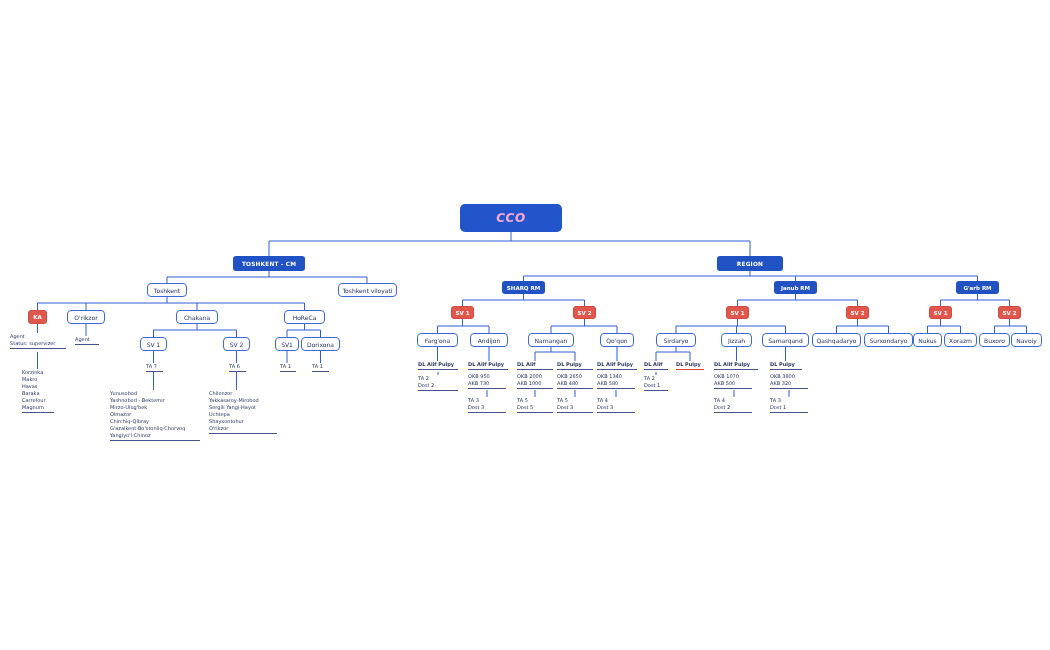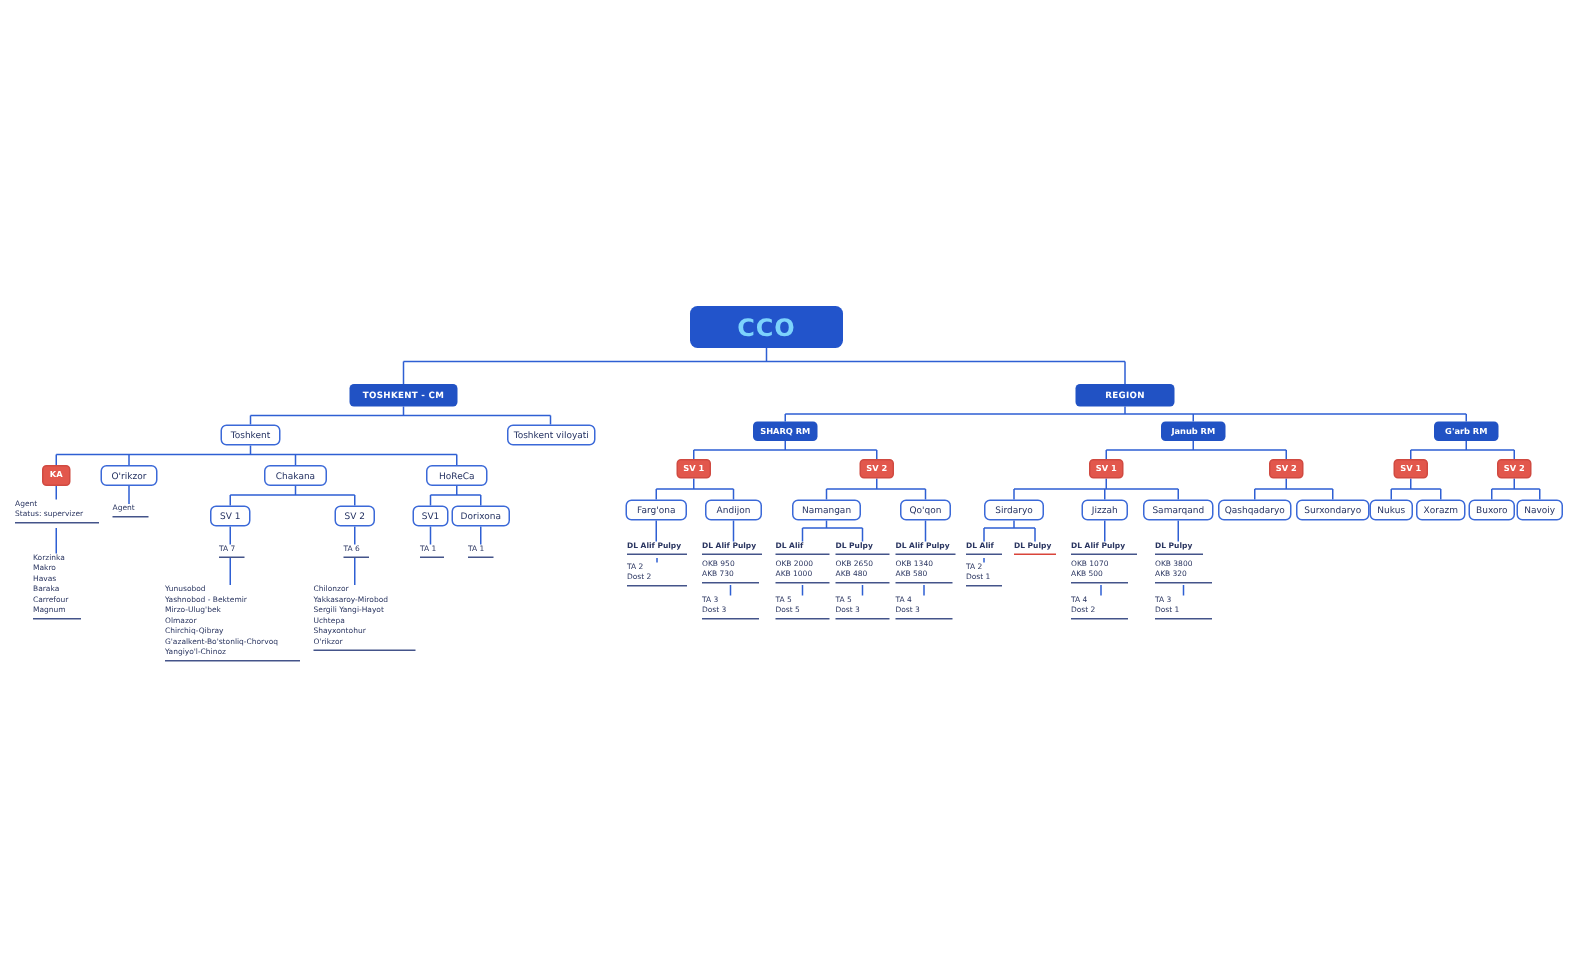--- a/index.html
+++ b/index.html
@@ -17,8 +17,8 @@
   .n-red   { background:#e2574c; color:#ffffff; font-size:5.5px; font-weight:bold; height:13px;
              border-radius:3px; border:1px solid #d04a41; }
   .n-red.tall { height:14px; }
-  .n-cco   { background:#2254cb; color:#7dd3fc; font-size:16px; font-weight:bold; height:28px;
-             border-radius:5px; letter-spacing:.6px; }
+  .n-cco   { background:#2254cb; color:#f9a8d4; font-size:12px; font-weight:bold; height:28px;
+             border-radius:5px; letter-spacing:.6px;font-style:italic; }
 
   .detail { position:absolute; color:#2a3560; font-size:5px; line-height:7px; white-space:nowrap; }
   .detail.bold { font-weight:bold; }

